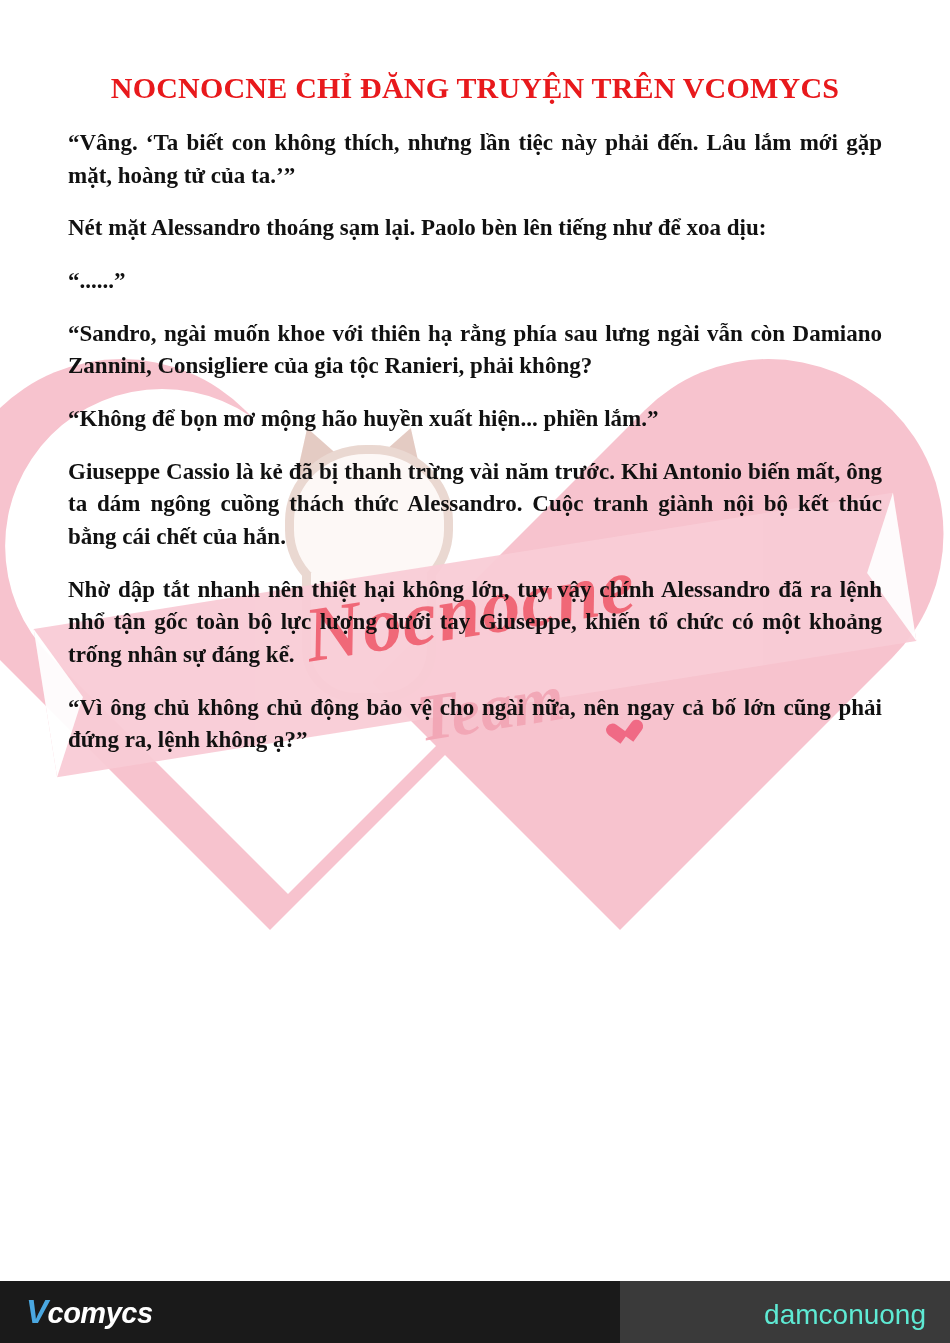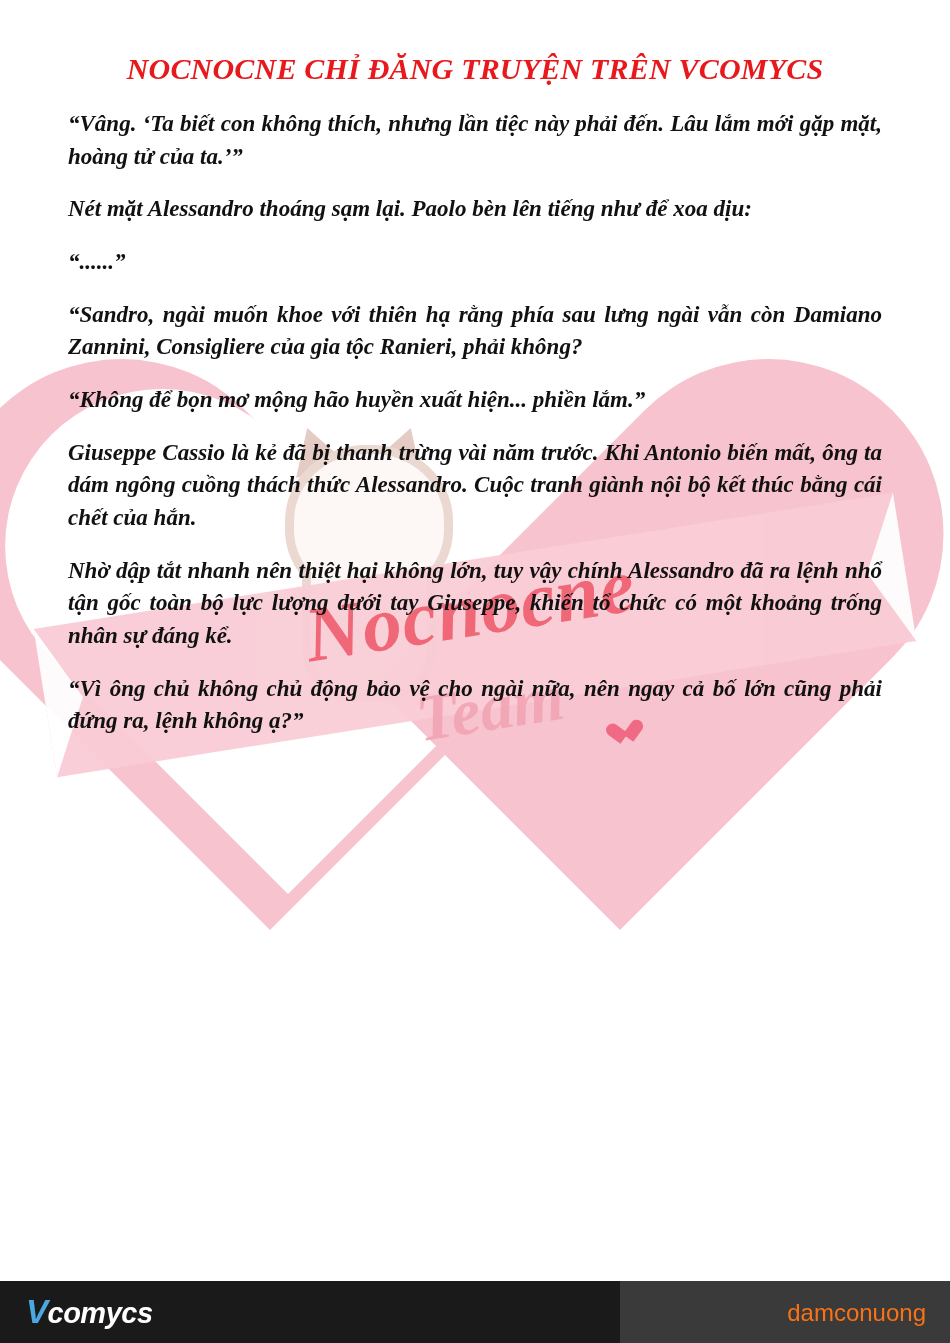--- a/index.html
+++ b/index.html
@@ -196,8 +196,7 @@
   .content {
     position: relative;
     z-index: 2;
-    padding: 52px 68px 0 68px;
-    font-style: italic;
+    padding: 71px 68px 0 68px;
   }
   .headline {
     text-align: center;

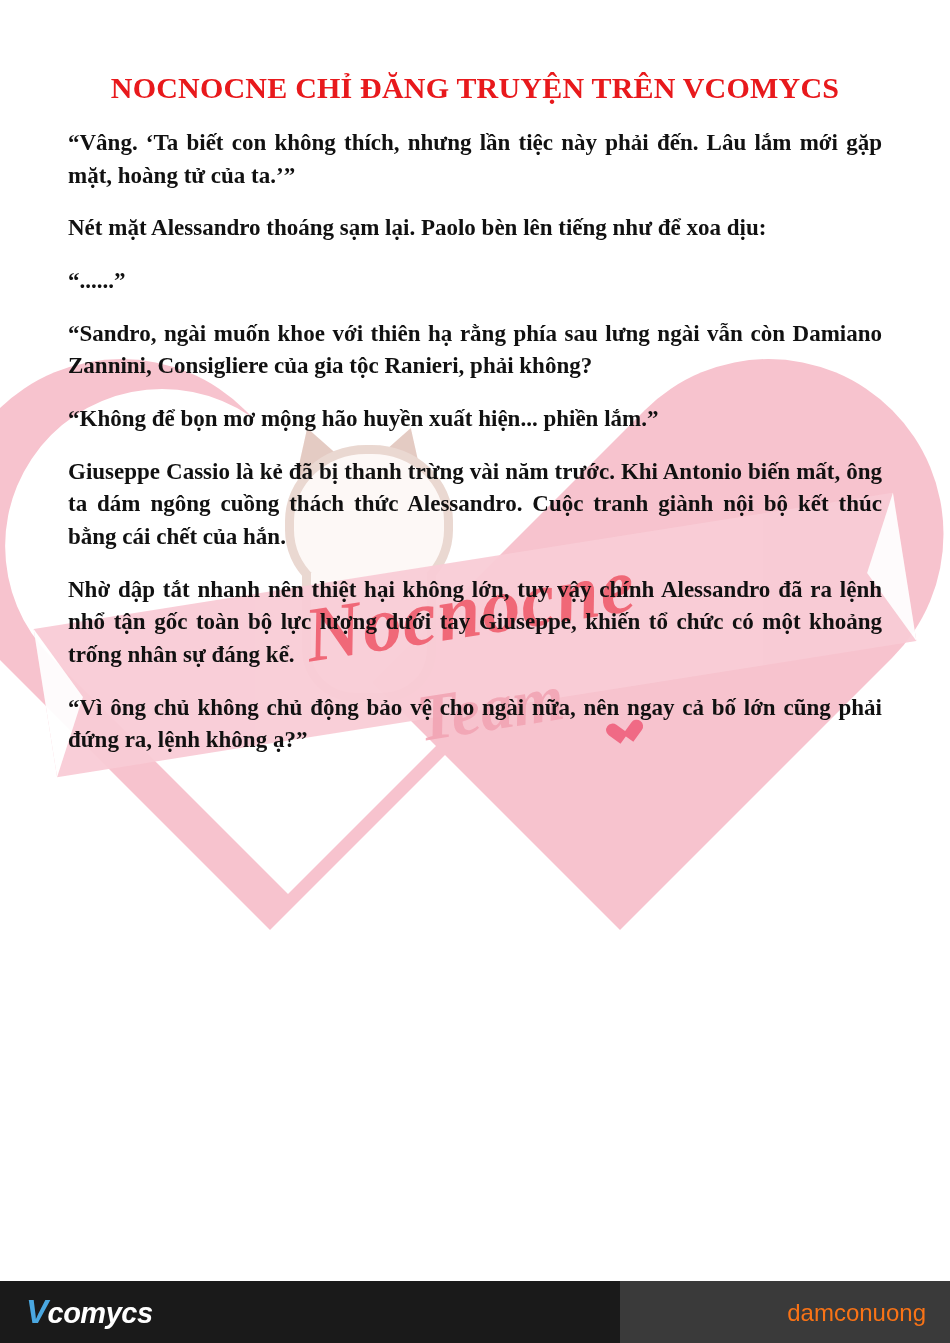--- a/index.html
+++ b/index.html
@@ -259,8 +259,8 @@
     position: absolute;
     right: 24px;
     top: 18px;
-    font-size: 24px;
-    color: #f97316;
+    font-size: 28px;
+    color: #5eead4;
     font-family: "Liberation Sans", sans-serif;
   }
 </style>

